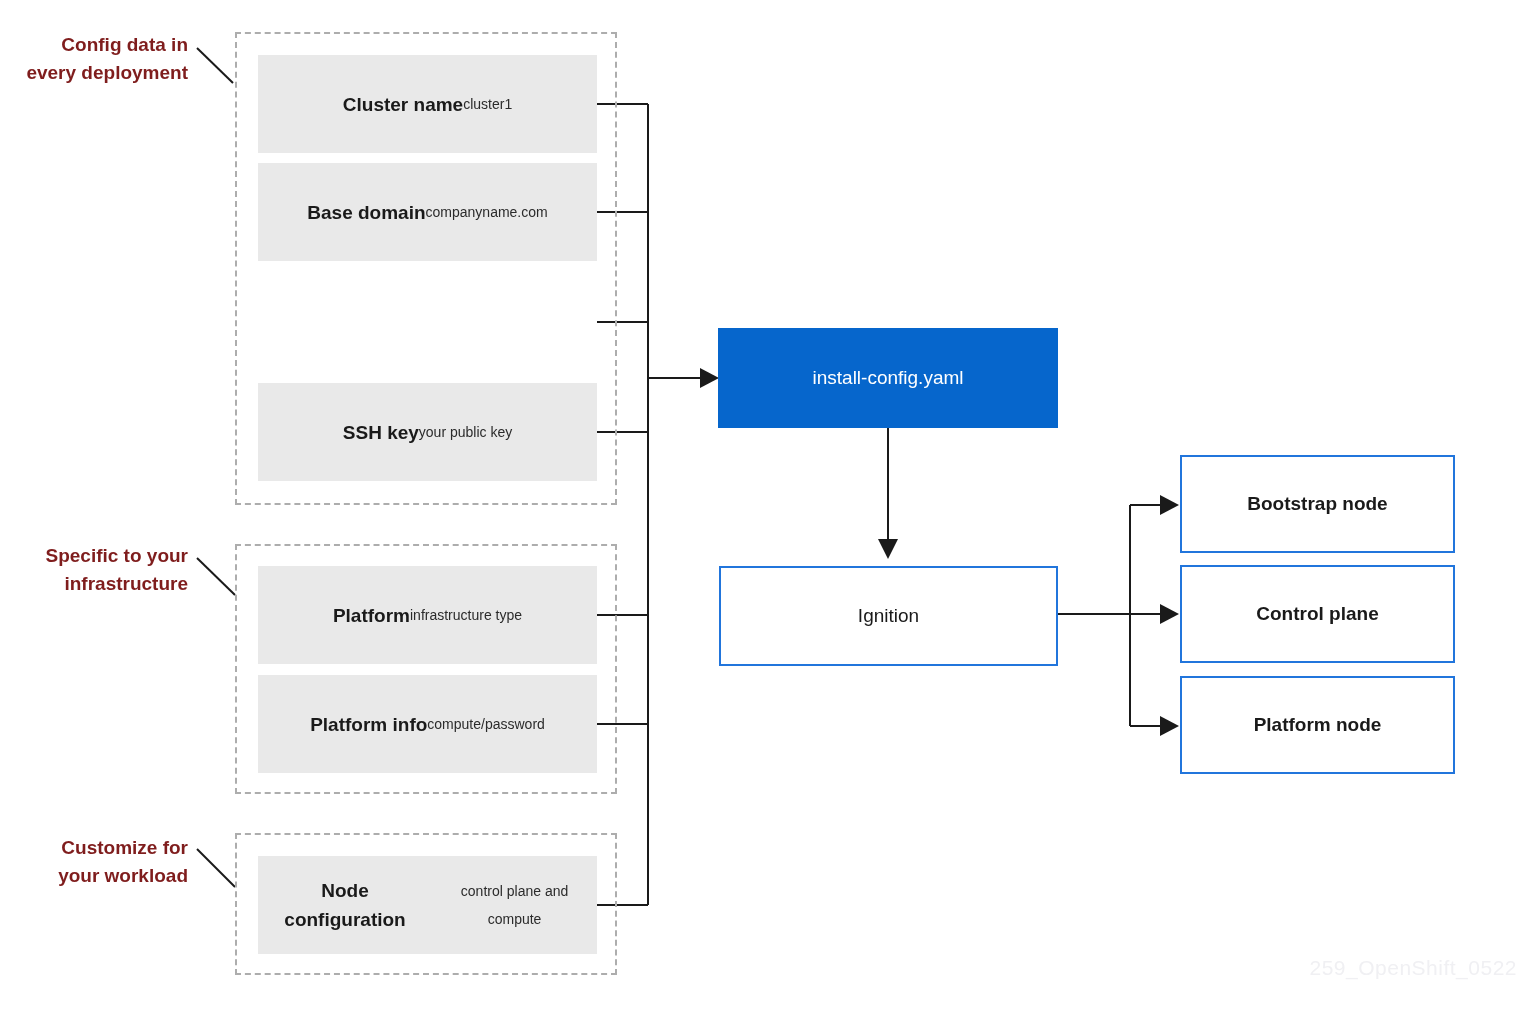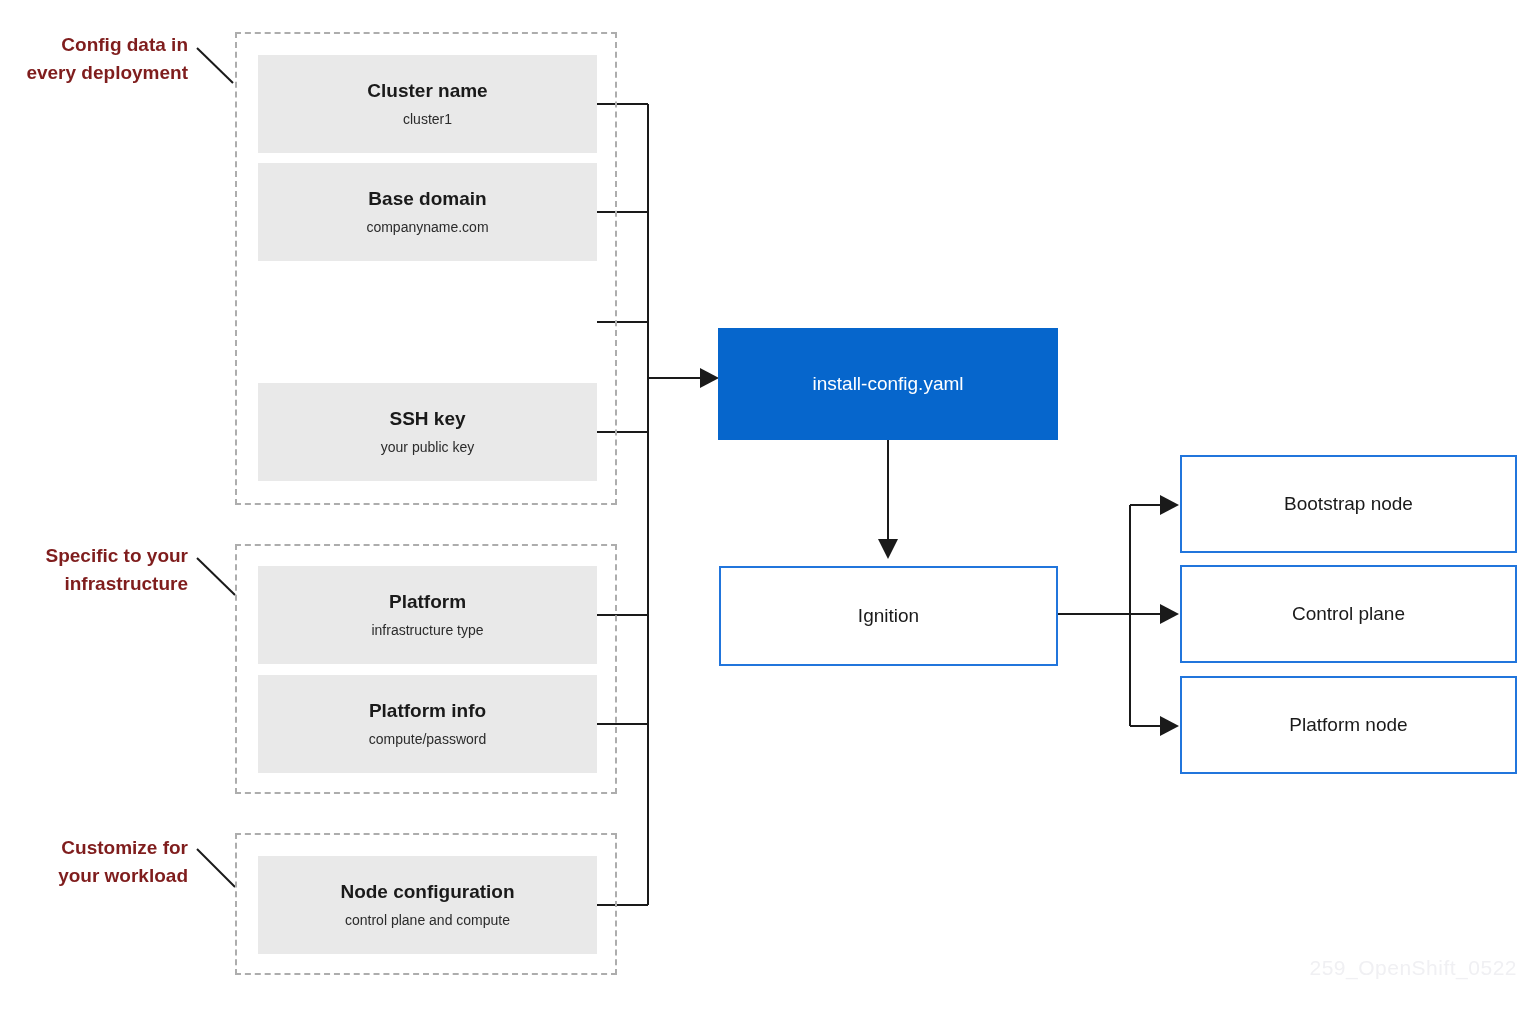--- a/index.html
+++ b/index.html
@@ -21,7 +21,7 @@
   }
   .item{
     position:absolute;left:258px;width:339px;height:98px;background:var(--gray-fill);
-    display:flex;flex-direction:column;align-items:center;justify-content:center;
+    display:flex;align-items:center;justify-content:center;
     text-align:center;
   }
   .item-title{font-size:19px;font-weight:700;color:#1A1A1A;line-height:29px;}

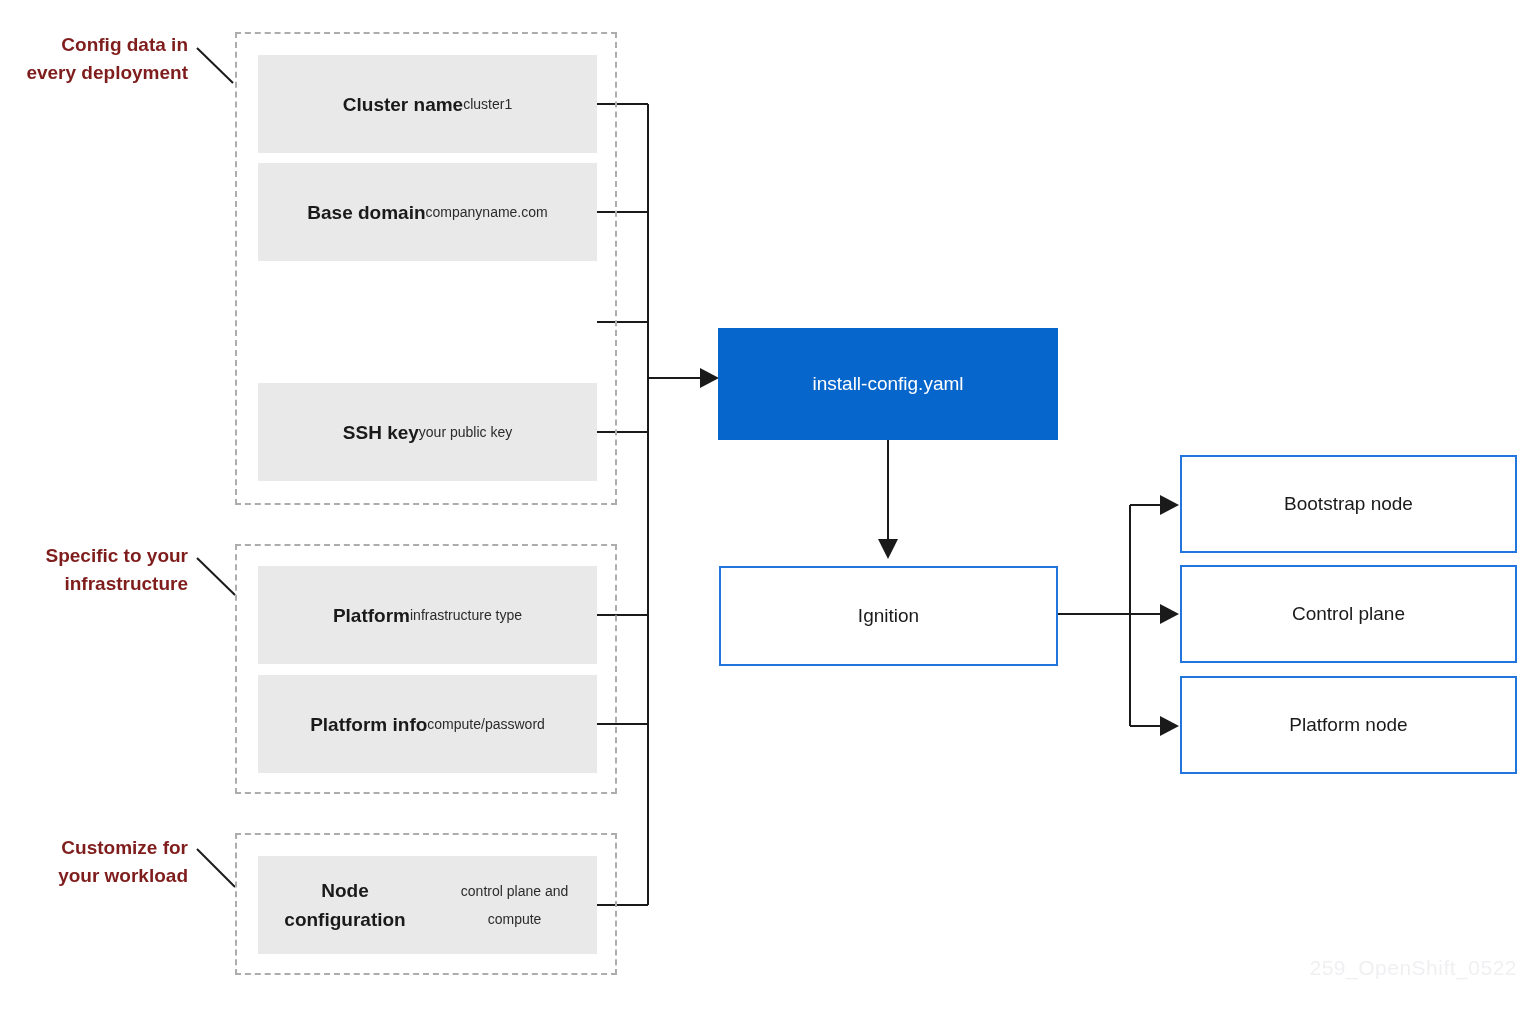--- a/index.html
+++ b/index.html
@@ -31,7 +31,7 @@
     font-size:19px;font-weight:700;color:#7f1d1d;line-height:28px;
   }
   .node-blue{
-    position:absolute;left:718px;top:328px;width:340px;height:112px;background:var(--blue-fill);
+    position:absolute;left:718px;top:328px;width:340px;height:100px;background:var(--blue-fill);
     display:flex;align-items:center;justify-content:center;
     color:#fff;font-size:19px;font-weight:400;
   }

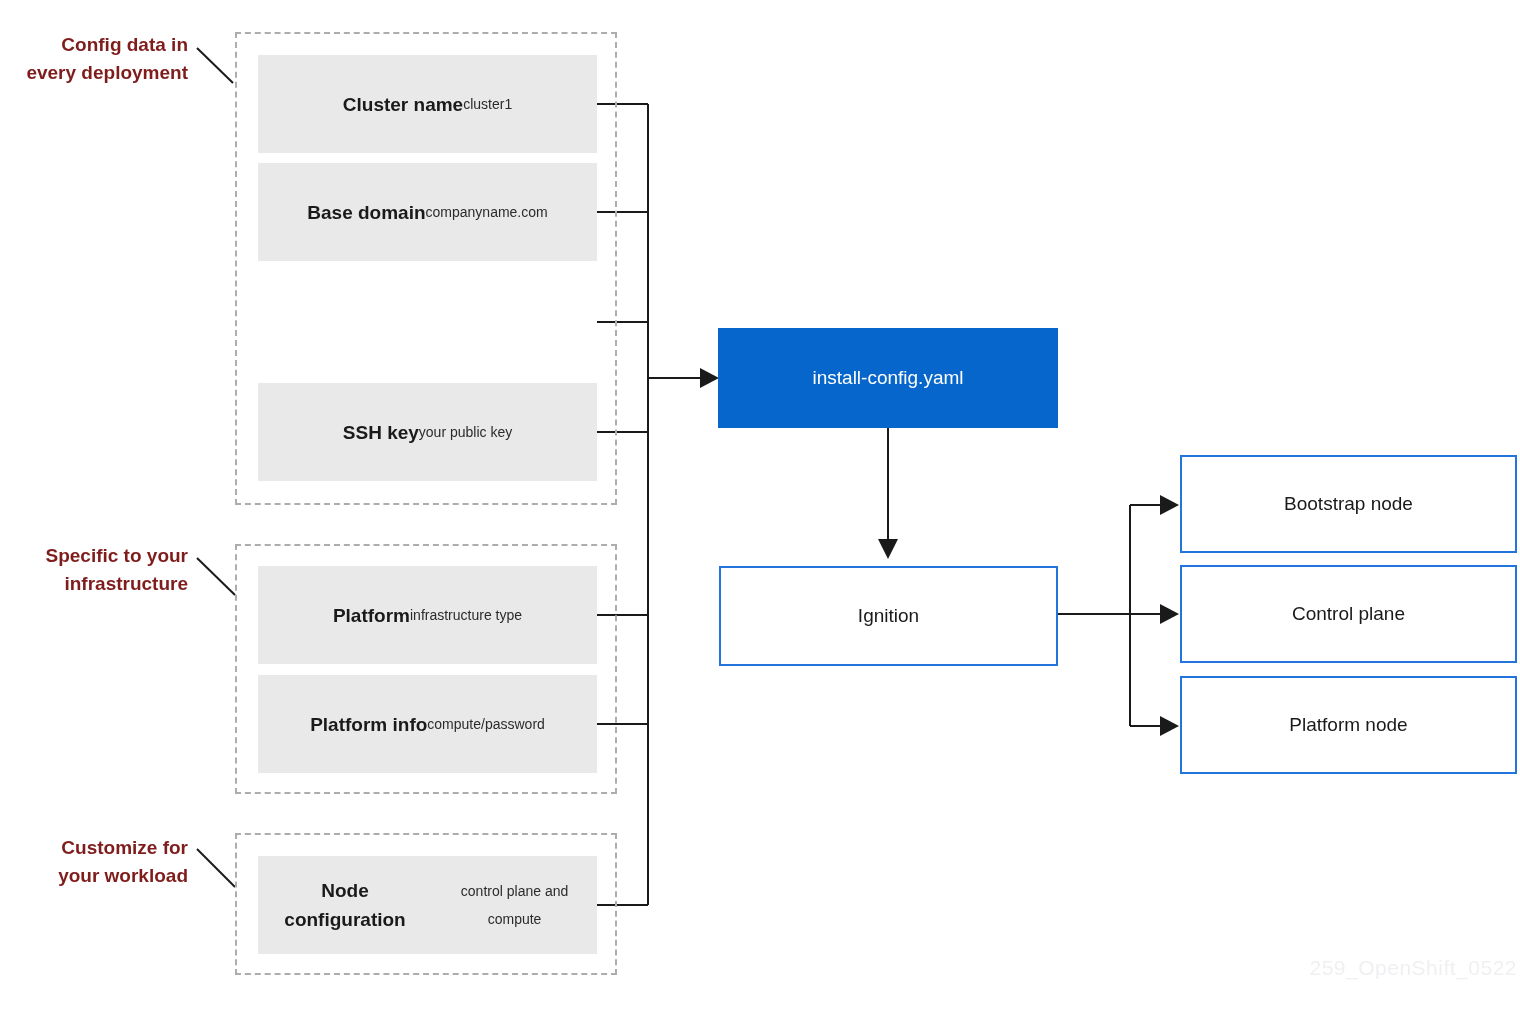--- a/index.html
+++ b/index.html
@@ -41,7 +41,7 @@
     color:#1A1A1A;font-size:19px;font-weight:400;
   }
   .ignition{left:719px;top:566px;width:339px;height:100px;}
-  .rnode{left:1180px;width:337px;height:98px;}
+  .rnode{left:1180px;width:275px;height:98px;font-weight:bold;}
   .watermark{
     position:absolute;right:3px;top:956px;font-size:21px;font-weight:400;
     color:var(--wm);letter-spacing:0.5px;

